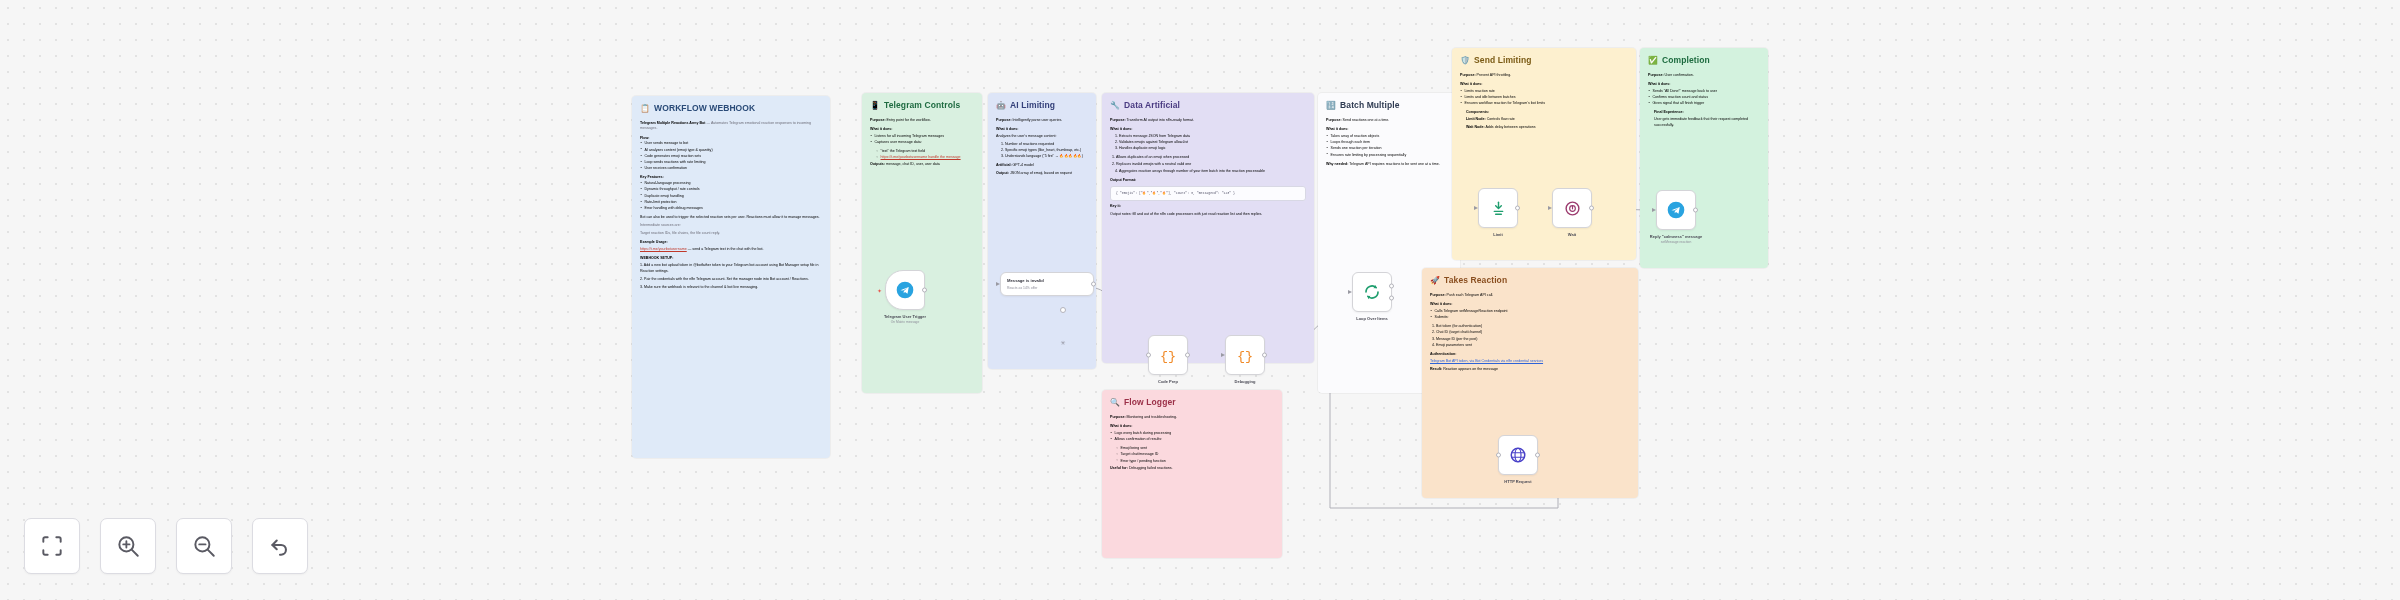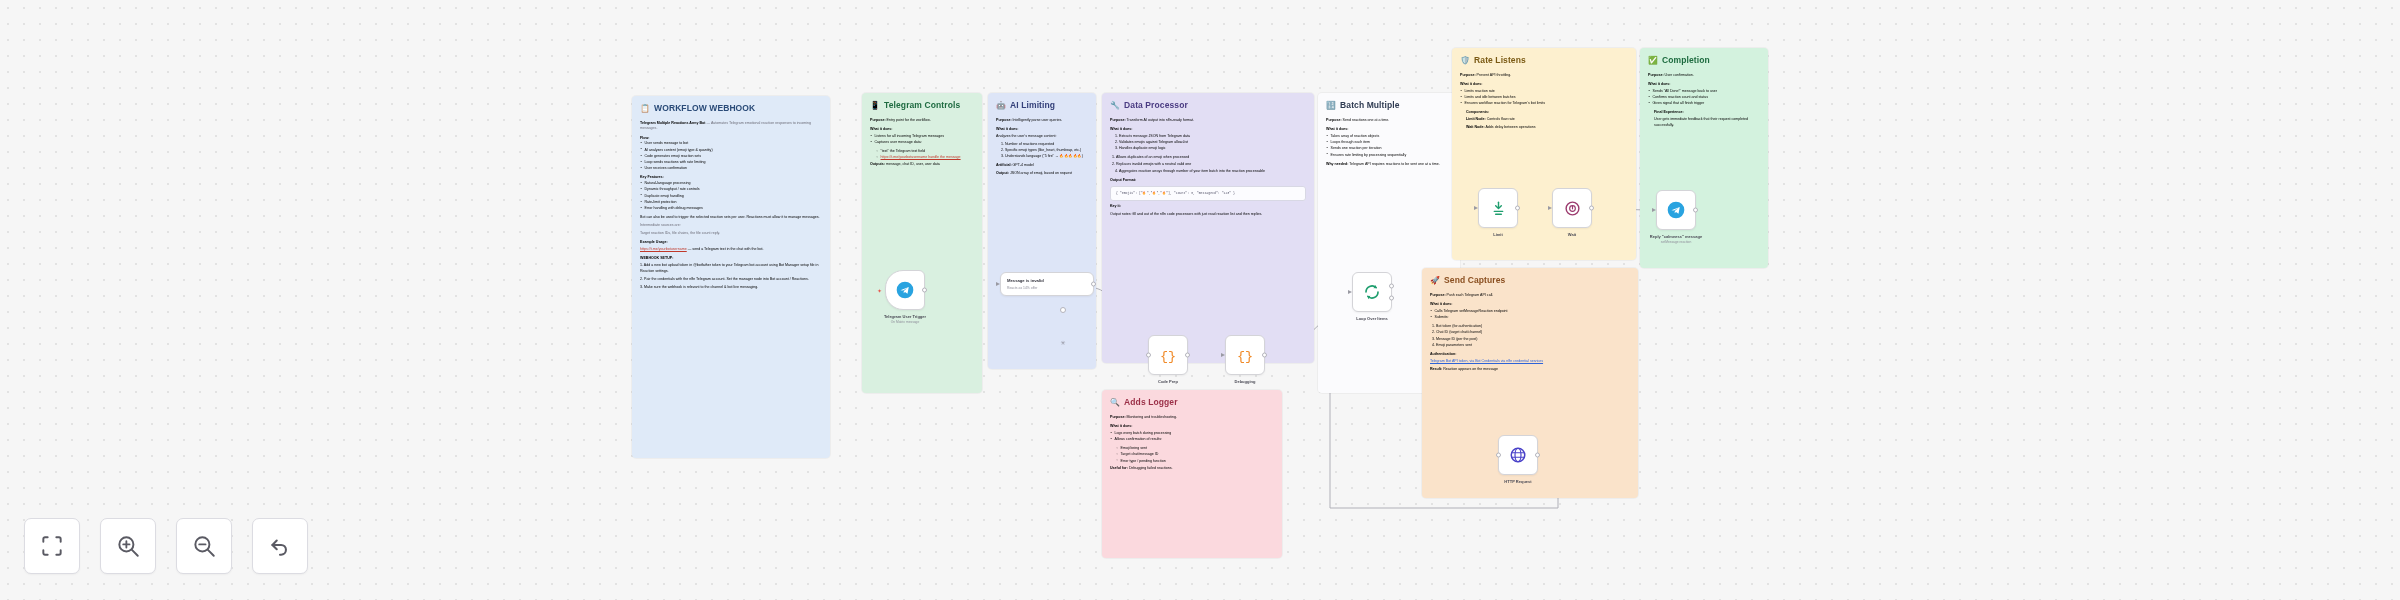--- a/index.html
+++ b/index.html
@@ -345,7 +345,7 @@
   <div class="note n-amber" style="left:1452px; top:48px; width:184px; height:212px;">
     <div class="note-title">
       <span class="tico">🛡️</span>
-      <span>Rate Listens</span>
+      <span>Send Limiting</span>
     </div>
     <div class="note-body">
       <p><b>Purpose:</b> <span>Prevent API throttling.</span></p>

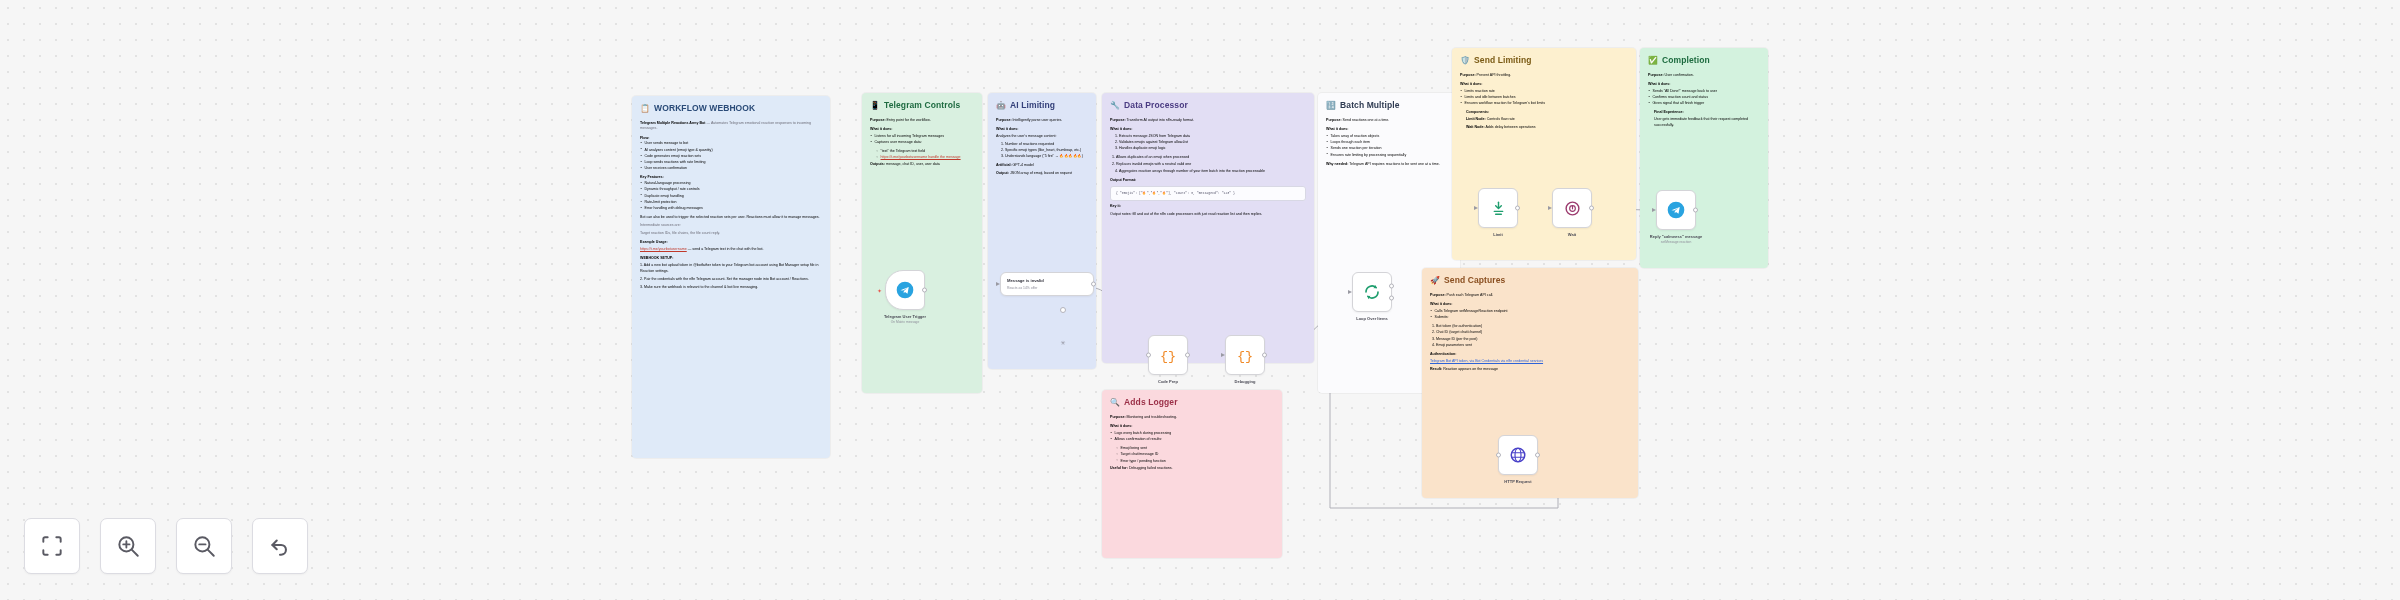--- a/index.html
+++ b/index.html
@@ -277,7 +277,7 @@
   <div class="note n-purple" style="left:1102px; top:93px; width:212px; height:270px;">
     <div class="note-title">
       <span class="tico">🔧</span>
-      <span>Data Processor</span>
+      <span>Data Artificial</span>
     </div>
     <div class="note-body">
       <p><b>Purpose:</b> <span>Transform AI output into n8n-ready format.</span></p>

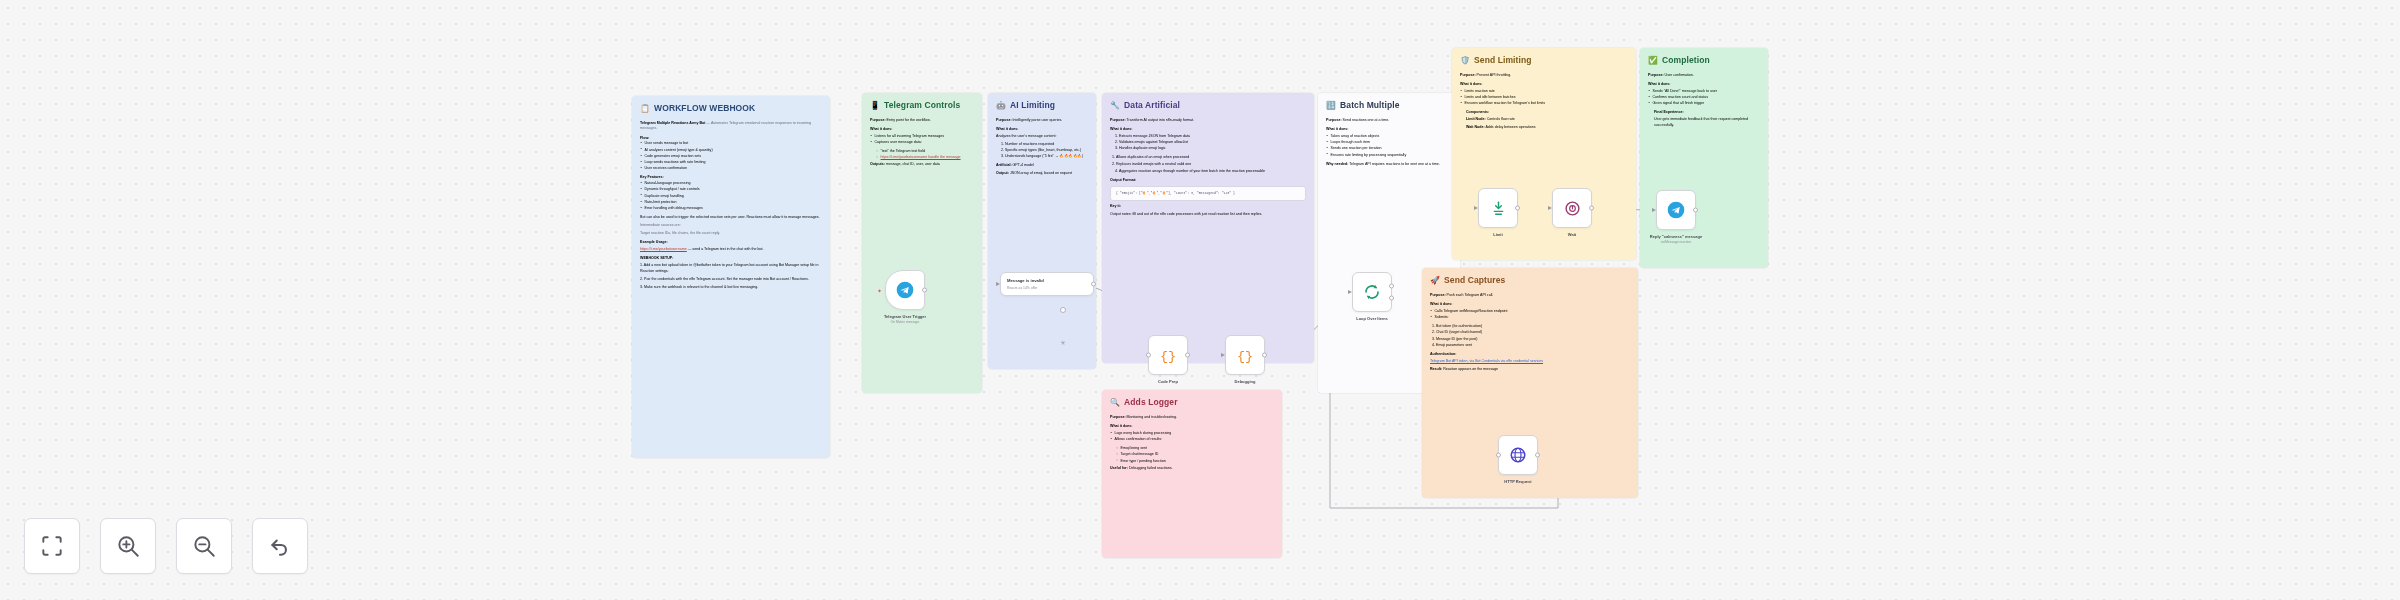--- a/index.html
+++ b/index.html
@@ -364,7 +364,7 @@
   <div class="note n-peach" style="left:1422px; top:268px; width:216px; height:230px;">
     <div class="note-title">
       <span class="tico">🚀</span>
-      <span>Send Captures</span>
+      <span>Takes Reaction</span>
     </div>
     <div class="note-body">
       <p><b>Purpose:</b> <span>Push each Telegram API call.</span></p>

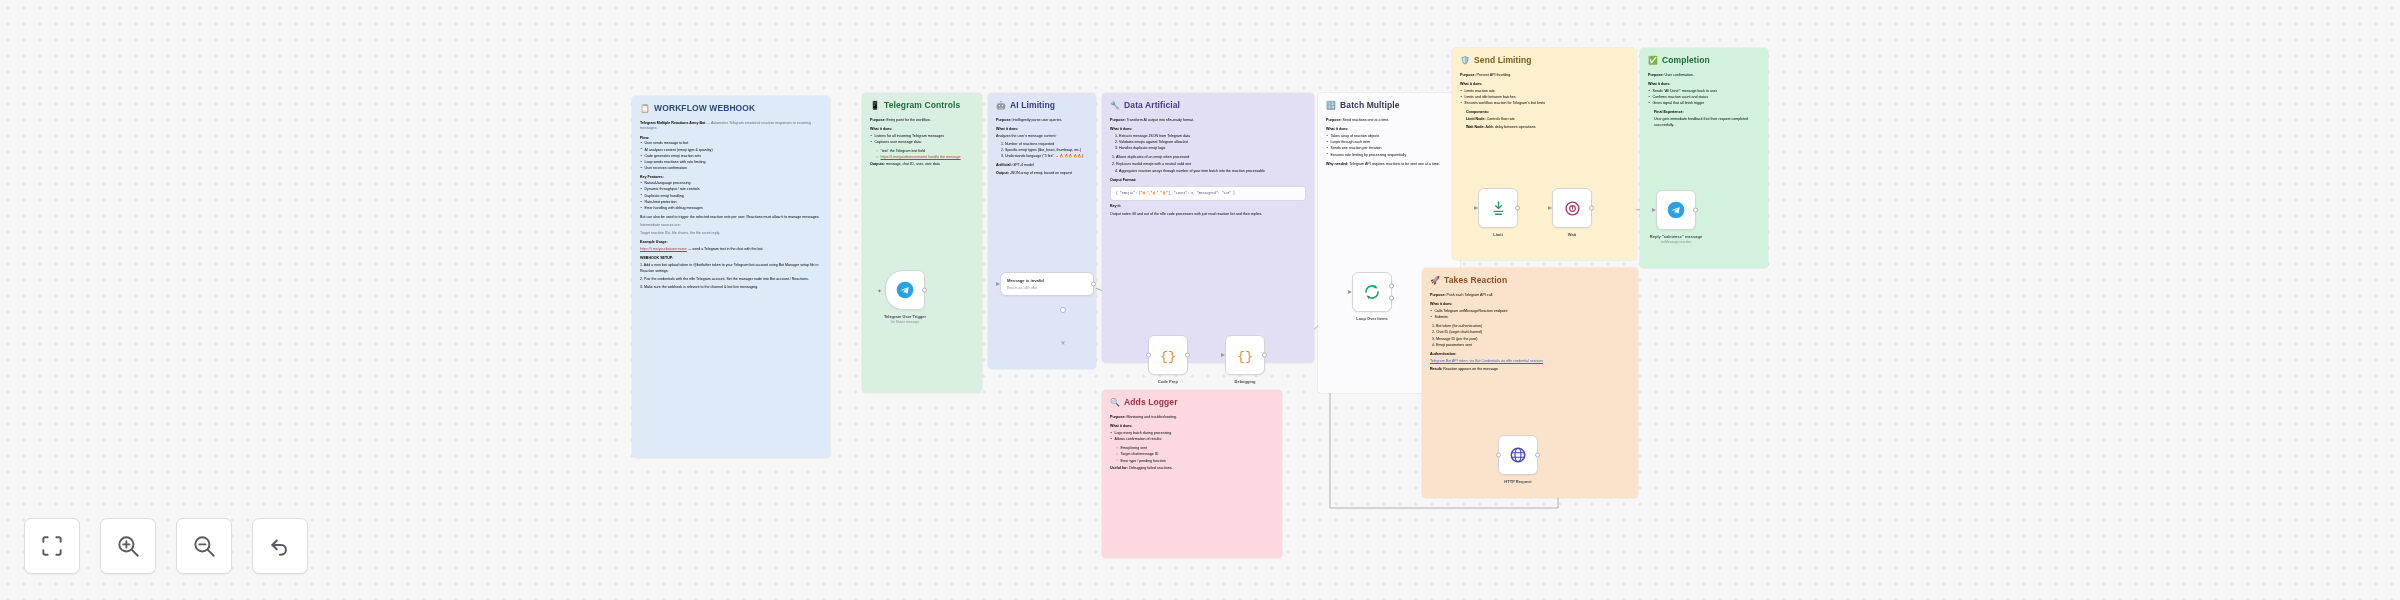--- a/index.html
+++ b/index.html
@@ -306,7 +306,7 @@
   <div class="note n-pink" style="left:1102px; top:390px; width:180px; height:168px;">
     <div class="note-title">
       <span class="tico">🔍</span>
-      <span>Adds Logger</span>
+      <span>Flow Logger</span>
     </div>
     <div class="note-body">
       <p><b>Purpose:</b> <span>Monitoring and troubleshooting.</span></p>

